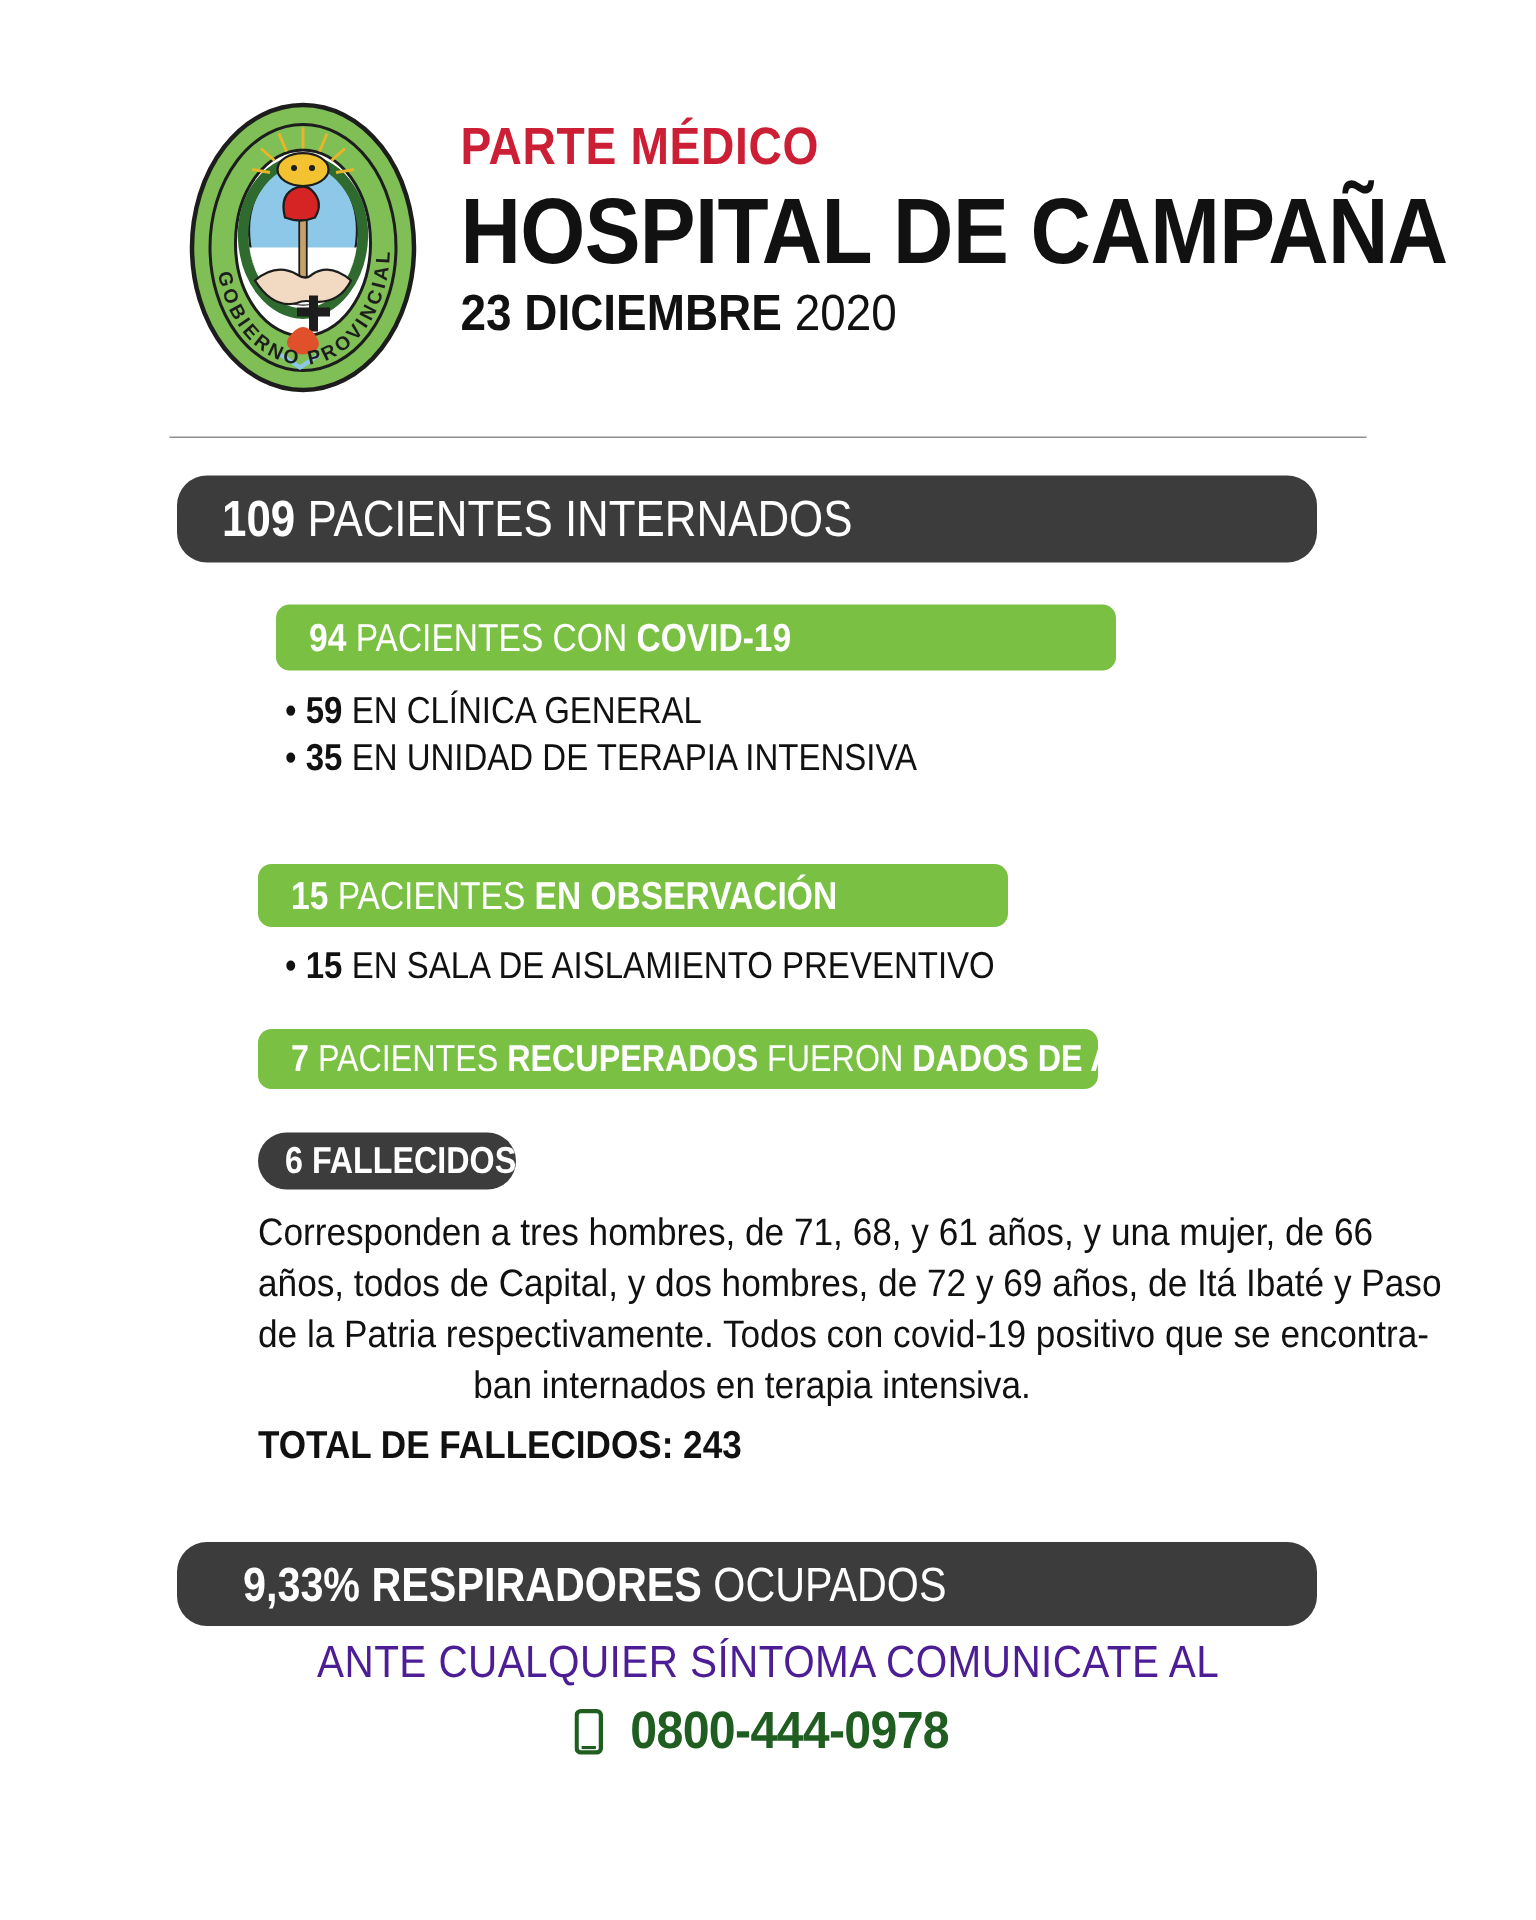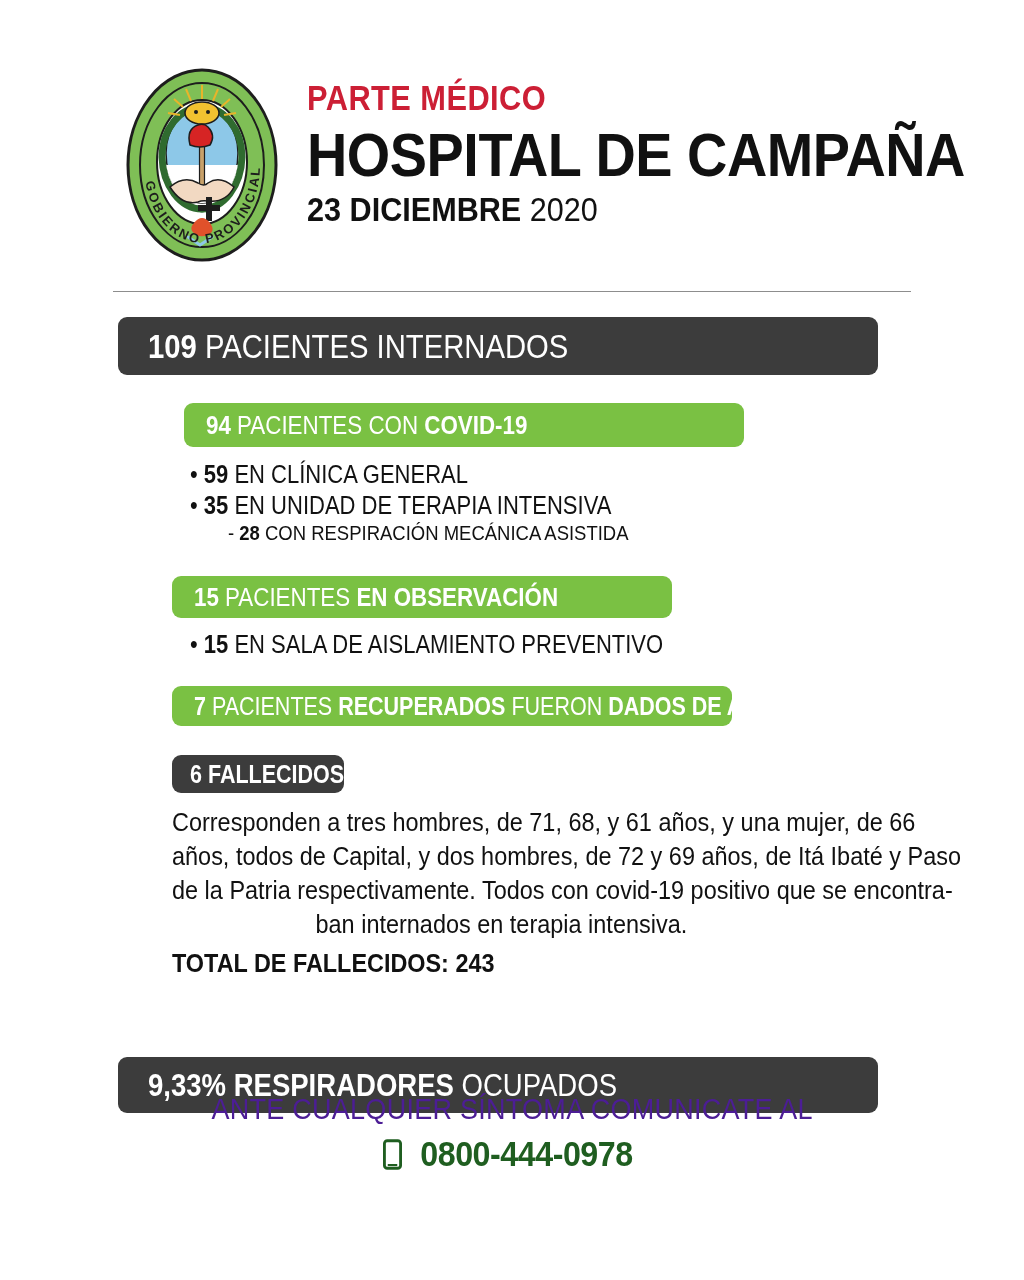--- a/index.html
+++ b/index.html
@@ -72,7 +72,7 @@
     box-sizing:border-box;
     white-space:nowrap;
   }
-  .bar-dark{background:#3c3c3c;}
+  .bar-dark{background:#3c3c3c;border-radius:20px;}
   .bar-green{background:#7AC143;}
   .bar .txt{
     transform:scaleX(0.86);

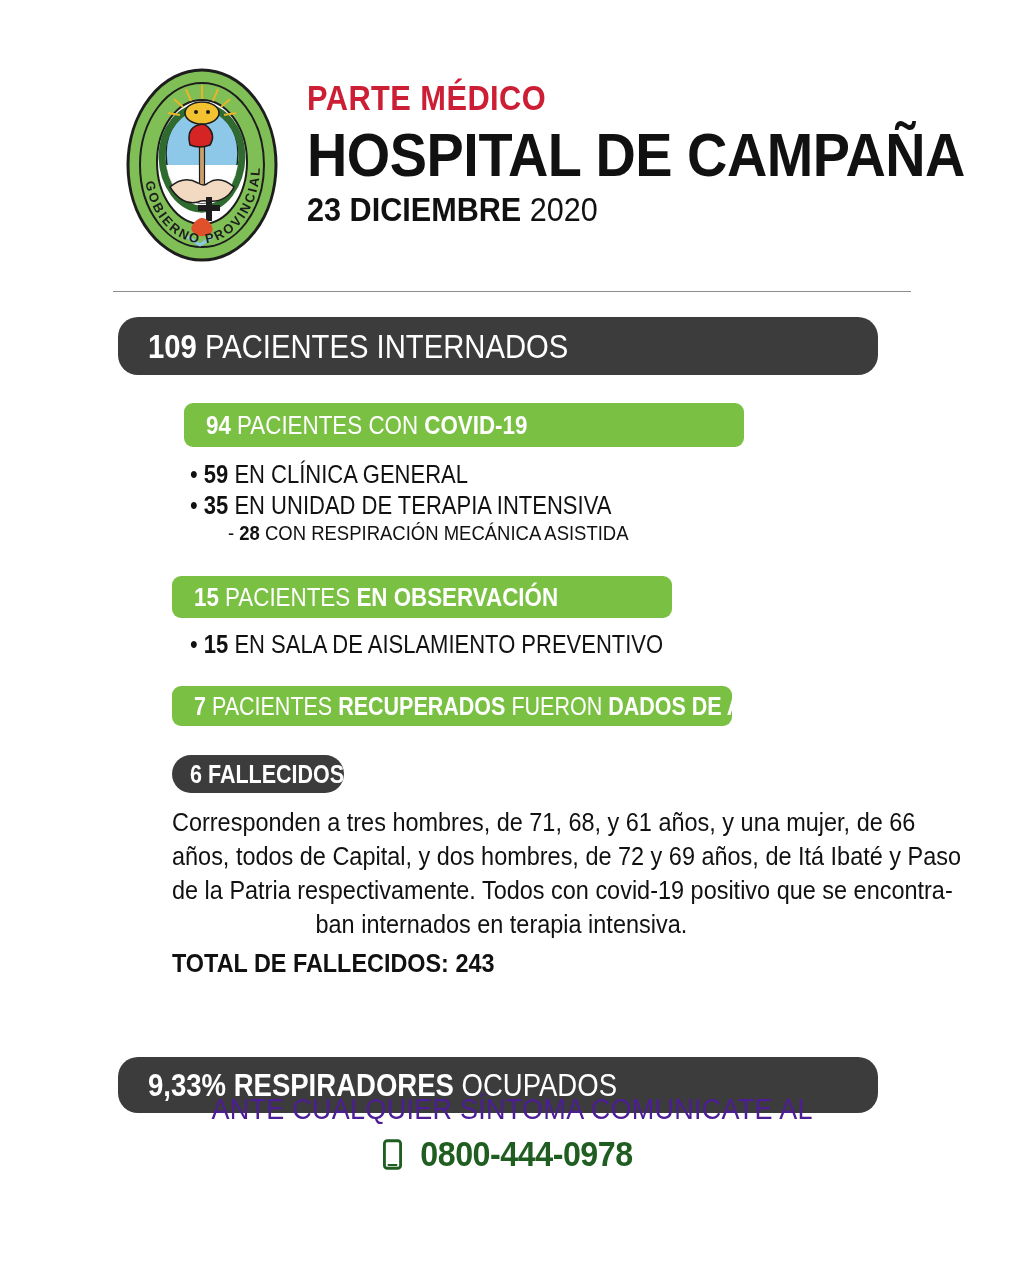--- a/index.html
+++ b/index.html
@@ -207,7 +207,6 @@
   <div class="list" id="list-covid">
     <div class="li lvl1"><span class="inner"><span>•</span>&nbsp;<span class="b">59</span>&nbsp;<span class="n">EN CLÍNICA GENERAL</span></span></div>
     <div class="li lvl1"><span class="inner"><span>•</span>&nbsp;<span class="b">35</span>&nbsp;<span class="n">EN UNIDAD DE TERAPIA INTENSIVA</span></span></div>
-    <div class="li lvl2"><span class="inner"><span>-</span>&nbsp;<span class="b">28</span>&nbsp;<span class="n">CON RESPIRACIÓN MECÁNICA ASISTIDA</span></span></div>
   </div>
 
   <div class="bar bar-green" id="bar-observacion">

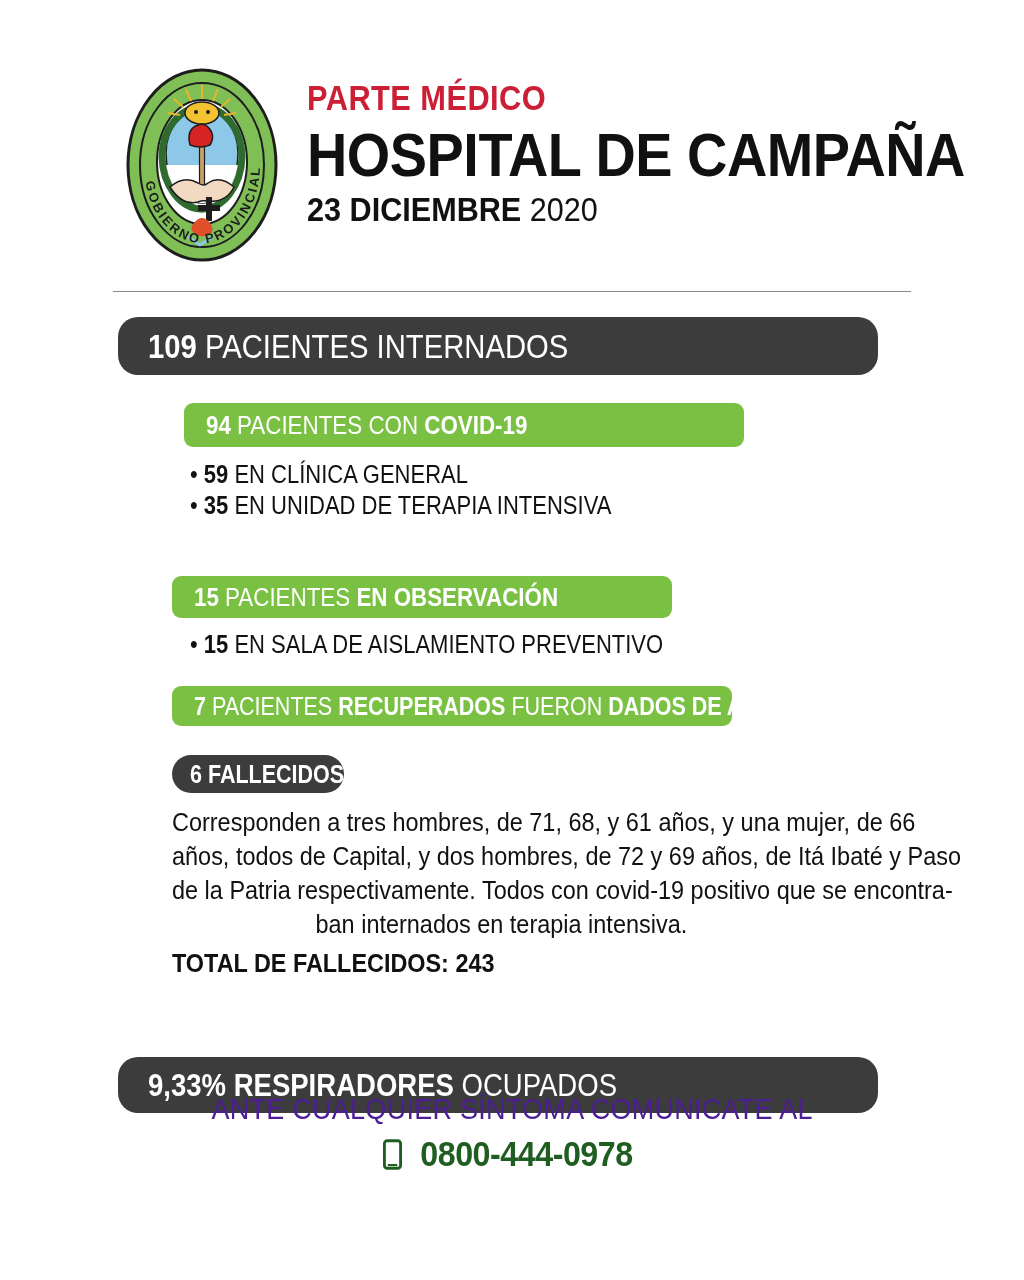--- a/index.html
+++ b/index.html
@@ -87,7 +87,7 @@
   #bar-observacion{left:172px;top:576px;width:500px;height:42px;padding-left:22px;font-size:26px;}
   #bar-alta{left:172px;top:686px;width:560px;height:40px;padding-left:22px;font-size:25px;}
   #bar-fallecidos{left:172px;top:755px;width:172px;height:38px;padding-left:18px;font-size:25px;}
-  #bar-respiradores{left:118px;top:1057px;width:760px;height:56px;padding-left:30px;font-size:32px;}
+  #bar-respiradores{left:118px;top:1028px;width:760px;height:56px;padding-left:44px;font-size:32px;}
 
   
   .list{position:absolute;left:190px;}

